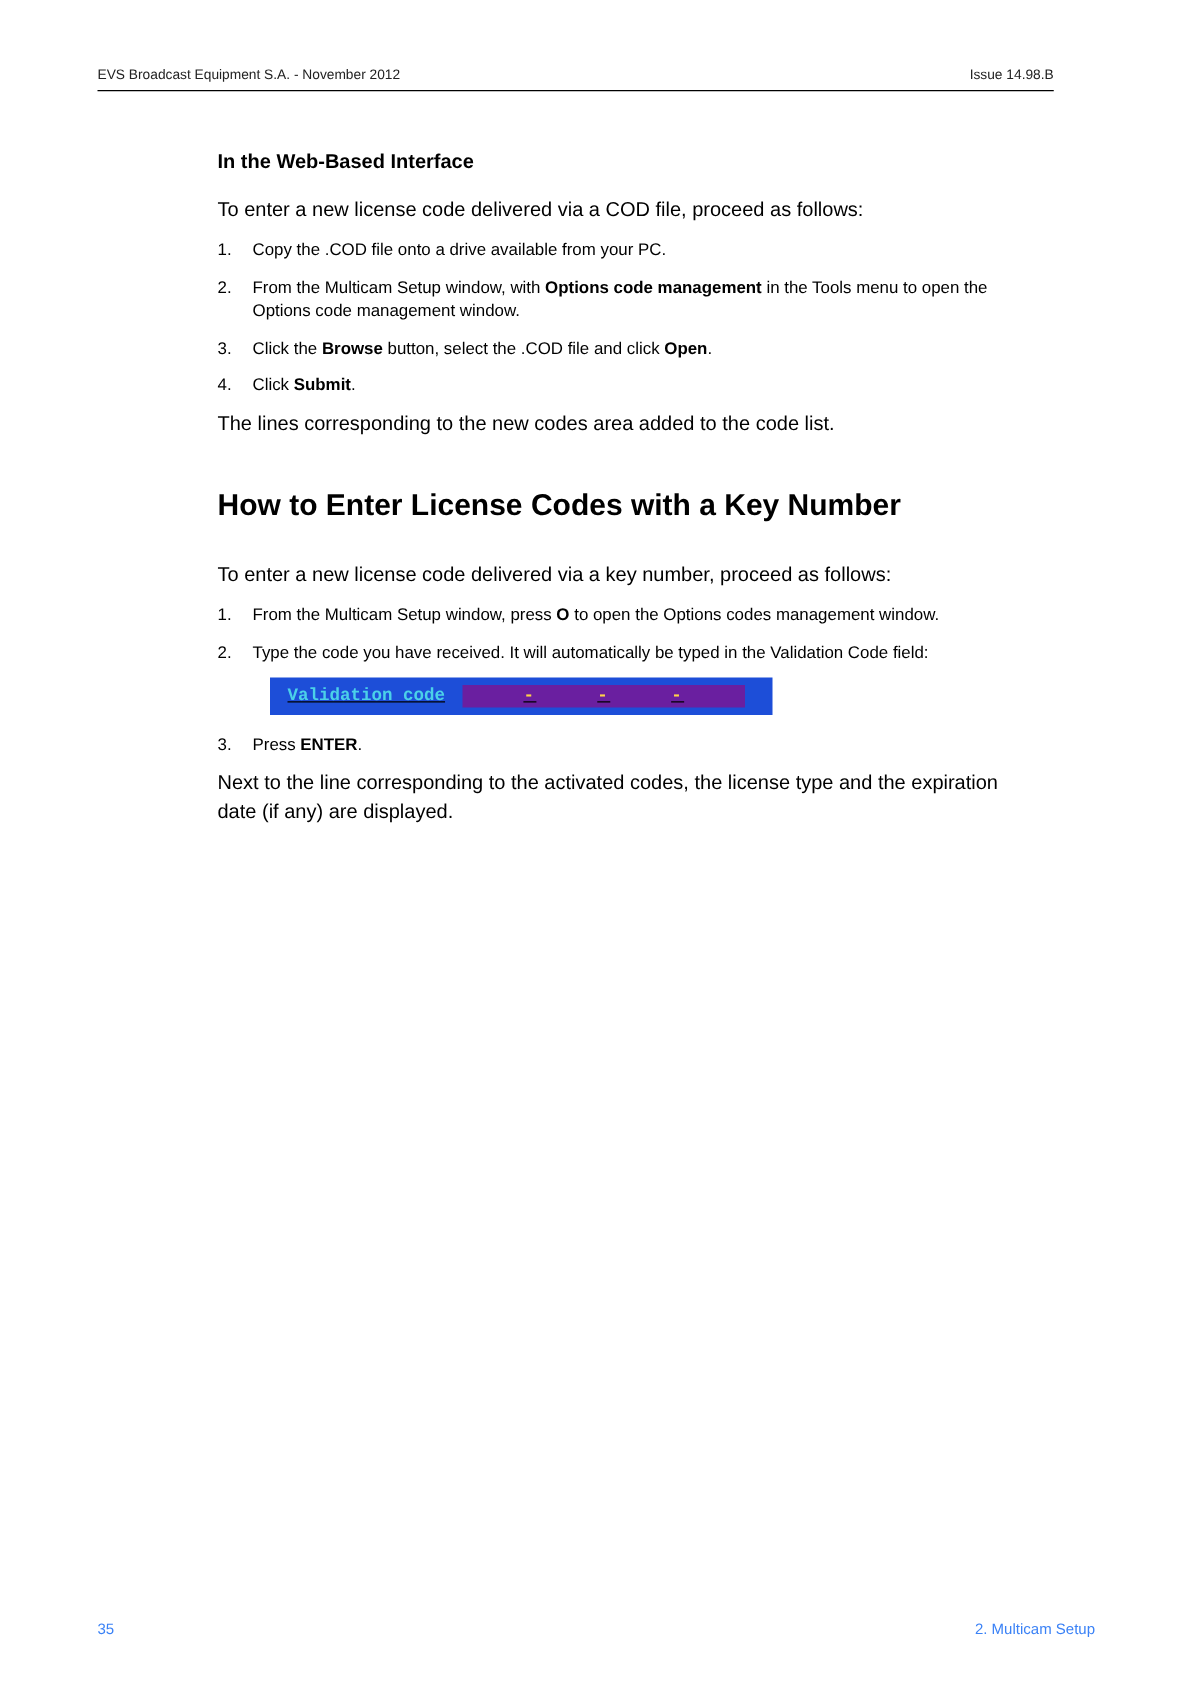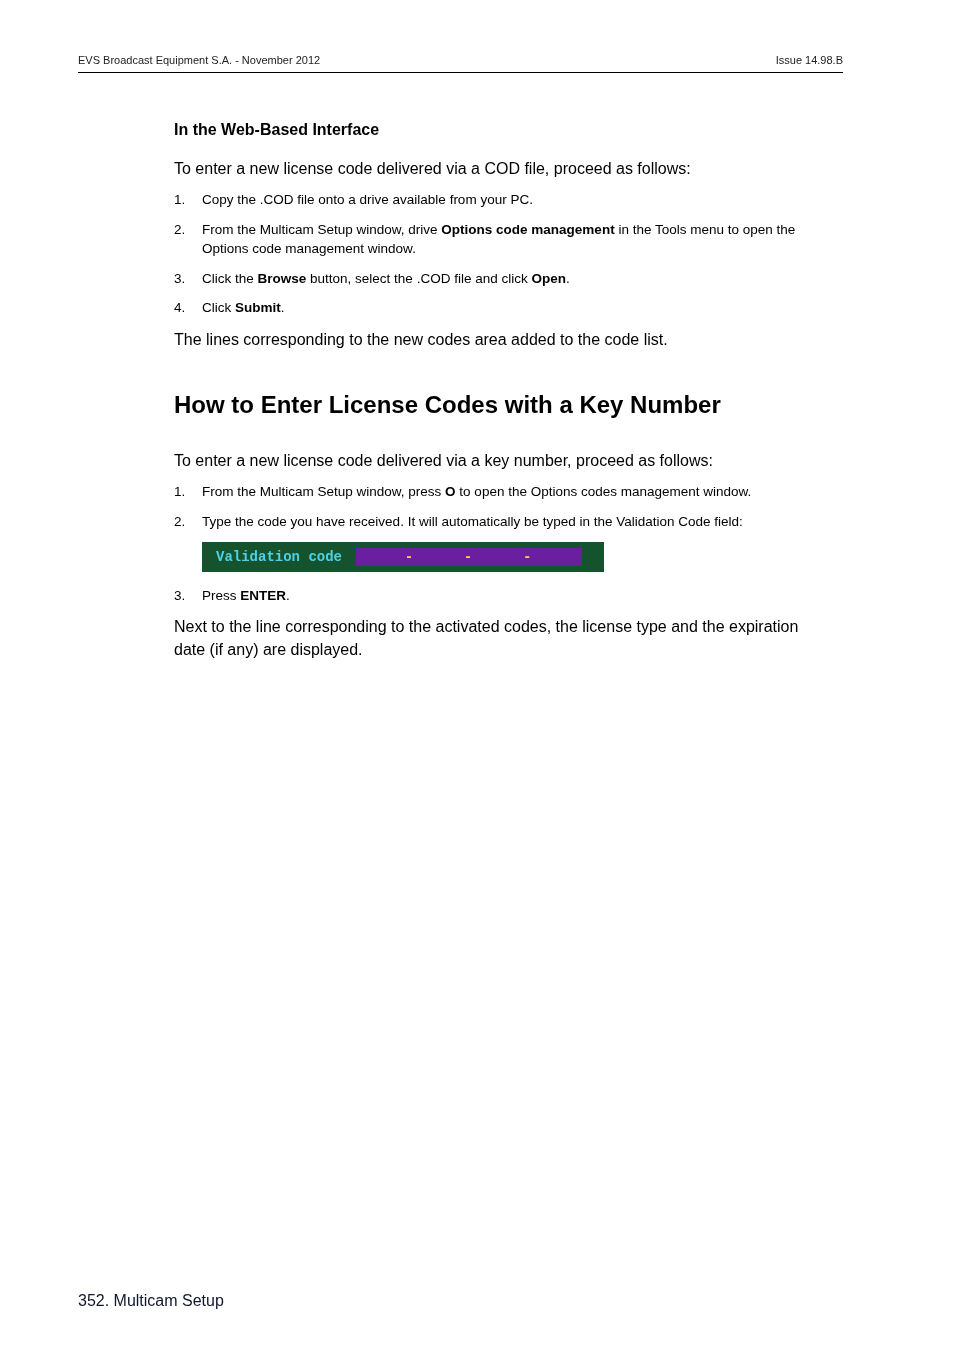--- a/index.html
+++ b/index.html
@@ -119,7 +119,7 @@
     <ol>
       <li>Copy the .COD file onto a drive available from your PC.</li>
       <li>
-        <span>From the Multicam Setup window, drive </span><strong>Options code management</strong><span> in the Tools menu to open the Options code management window.</span>
+        <span>From the Multicam Setup window, with </span><strong>Options code management</strong><span> in the Tools menu to open the Options code management window.</span>
       </li>
       <li>
         <span>Click the </span><strong>Browse</strong><span> button, select the .COD file and click </span><strong>Open</strong><span>.</span>

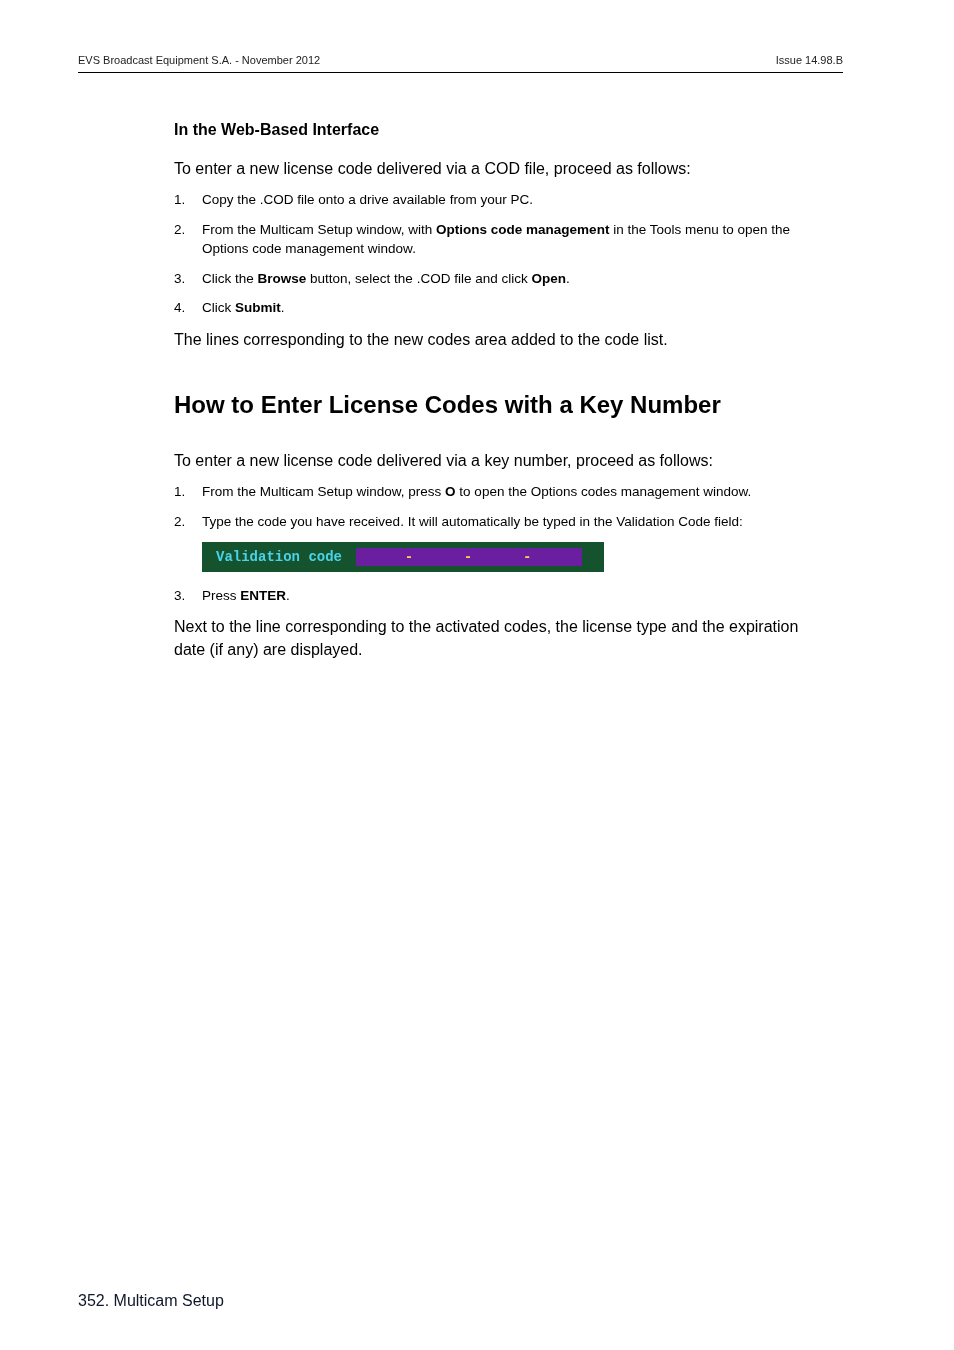--- a/index.html
+++ b/index.html
@@ -63,15 +63,16 @@
     left: 0;
   }
   .validation-widget {
-    margin: 8px 0 14px 28px;
+    margin: 8px 0 14px 42px;
     width: 402px;
     height: 30px;
-    background: #14532d;
+    background: #1d4ed8;
     display: flex;
     align-items: center;
     font-family: "Courier New", monospace;
     font-weight: bold;
     font-size: 14px;
+    text-decoration: underline;
   }
   .validation-label {
     color: #4bd1e8;

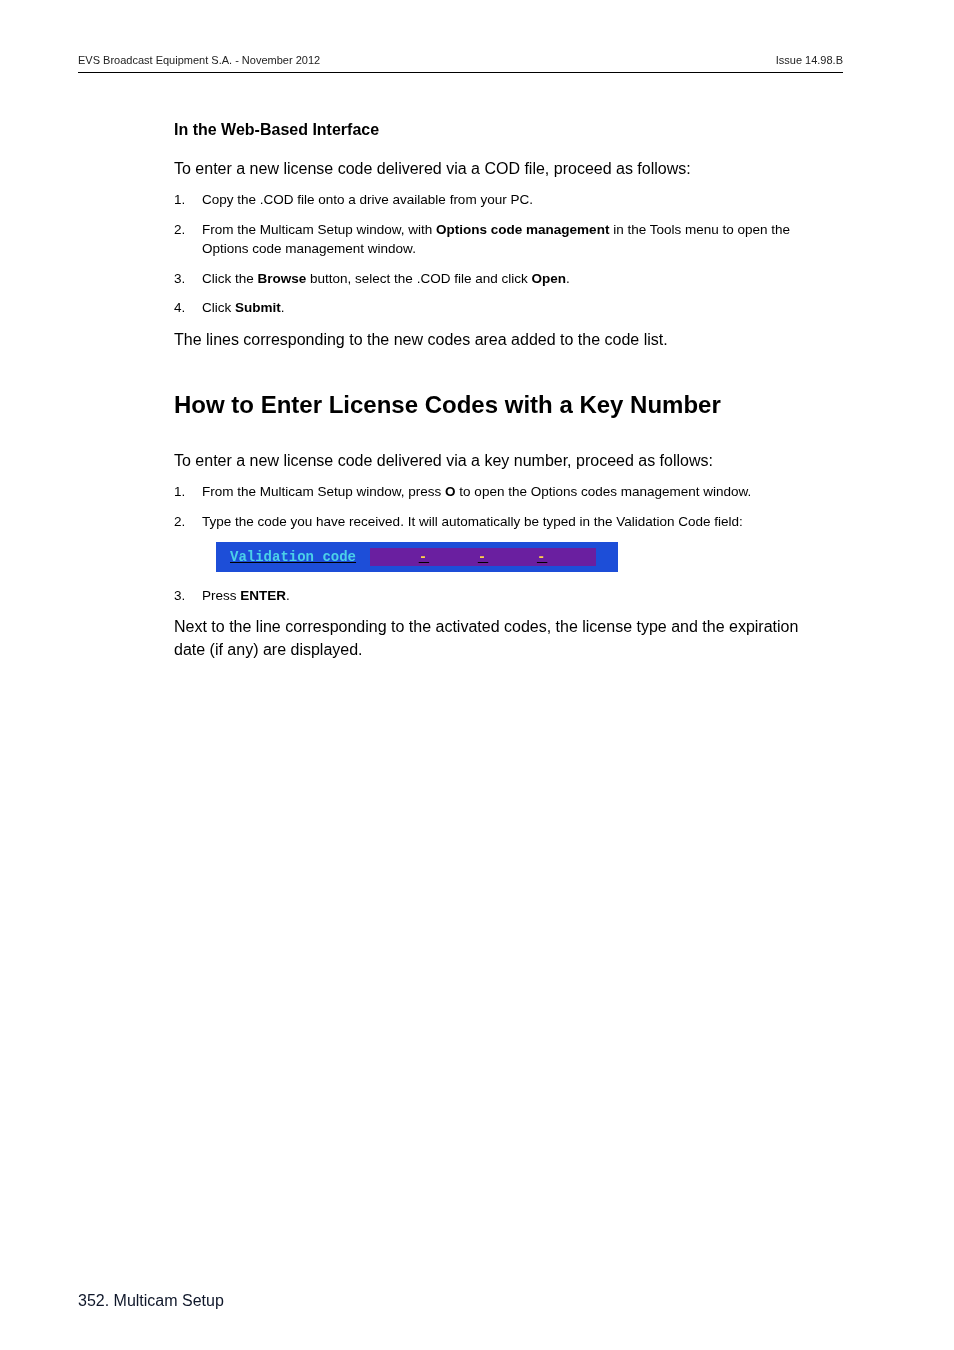--- a/index.html
+++ b/index.html
@@ -98,9 +98,9 @@
     left: 78px;
     right: 78px;
     display: flex;
-    justify-content: flex-start;
-    font-size: 16px;
-    color: #0f172a;
+    justify-content: space-between;
+    font-size: 12px;
+    color: #3b82f6;
   }
 </style>
 </head>

